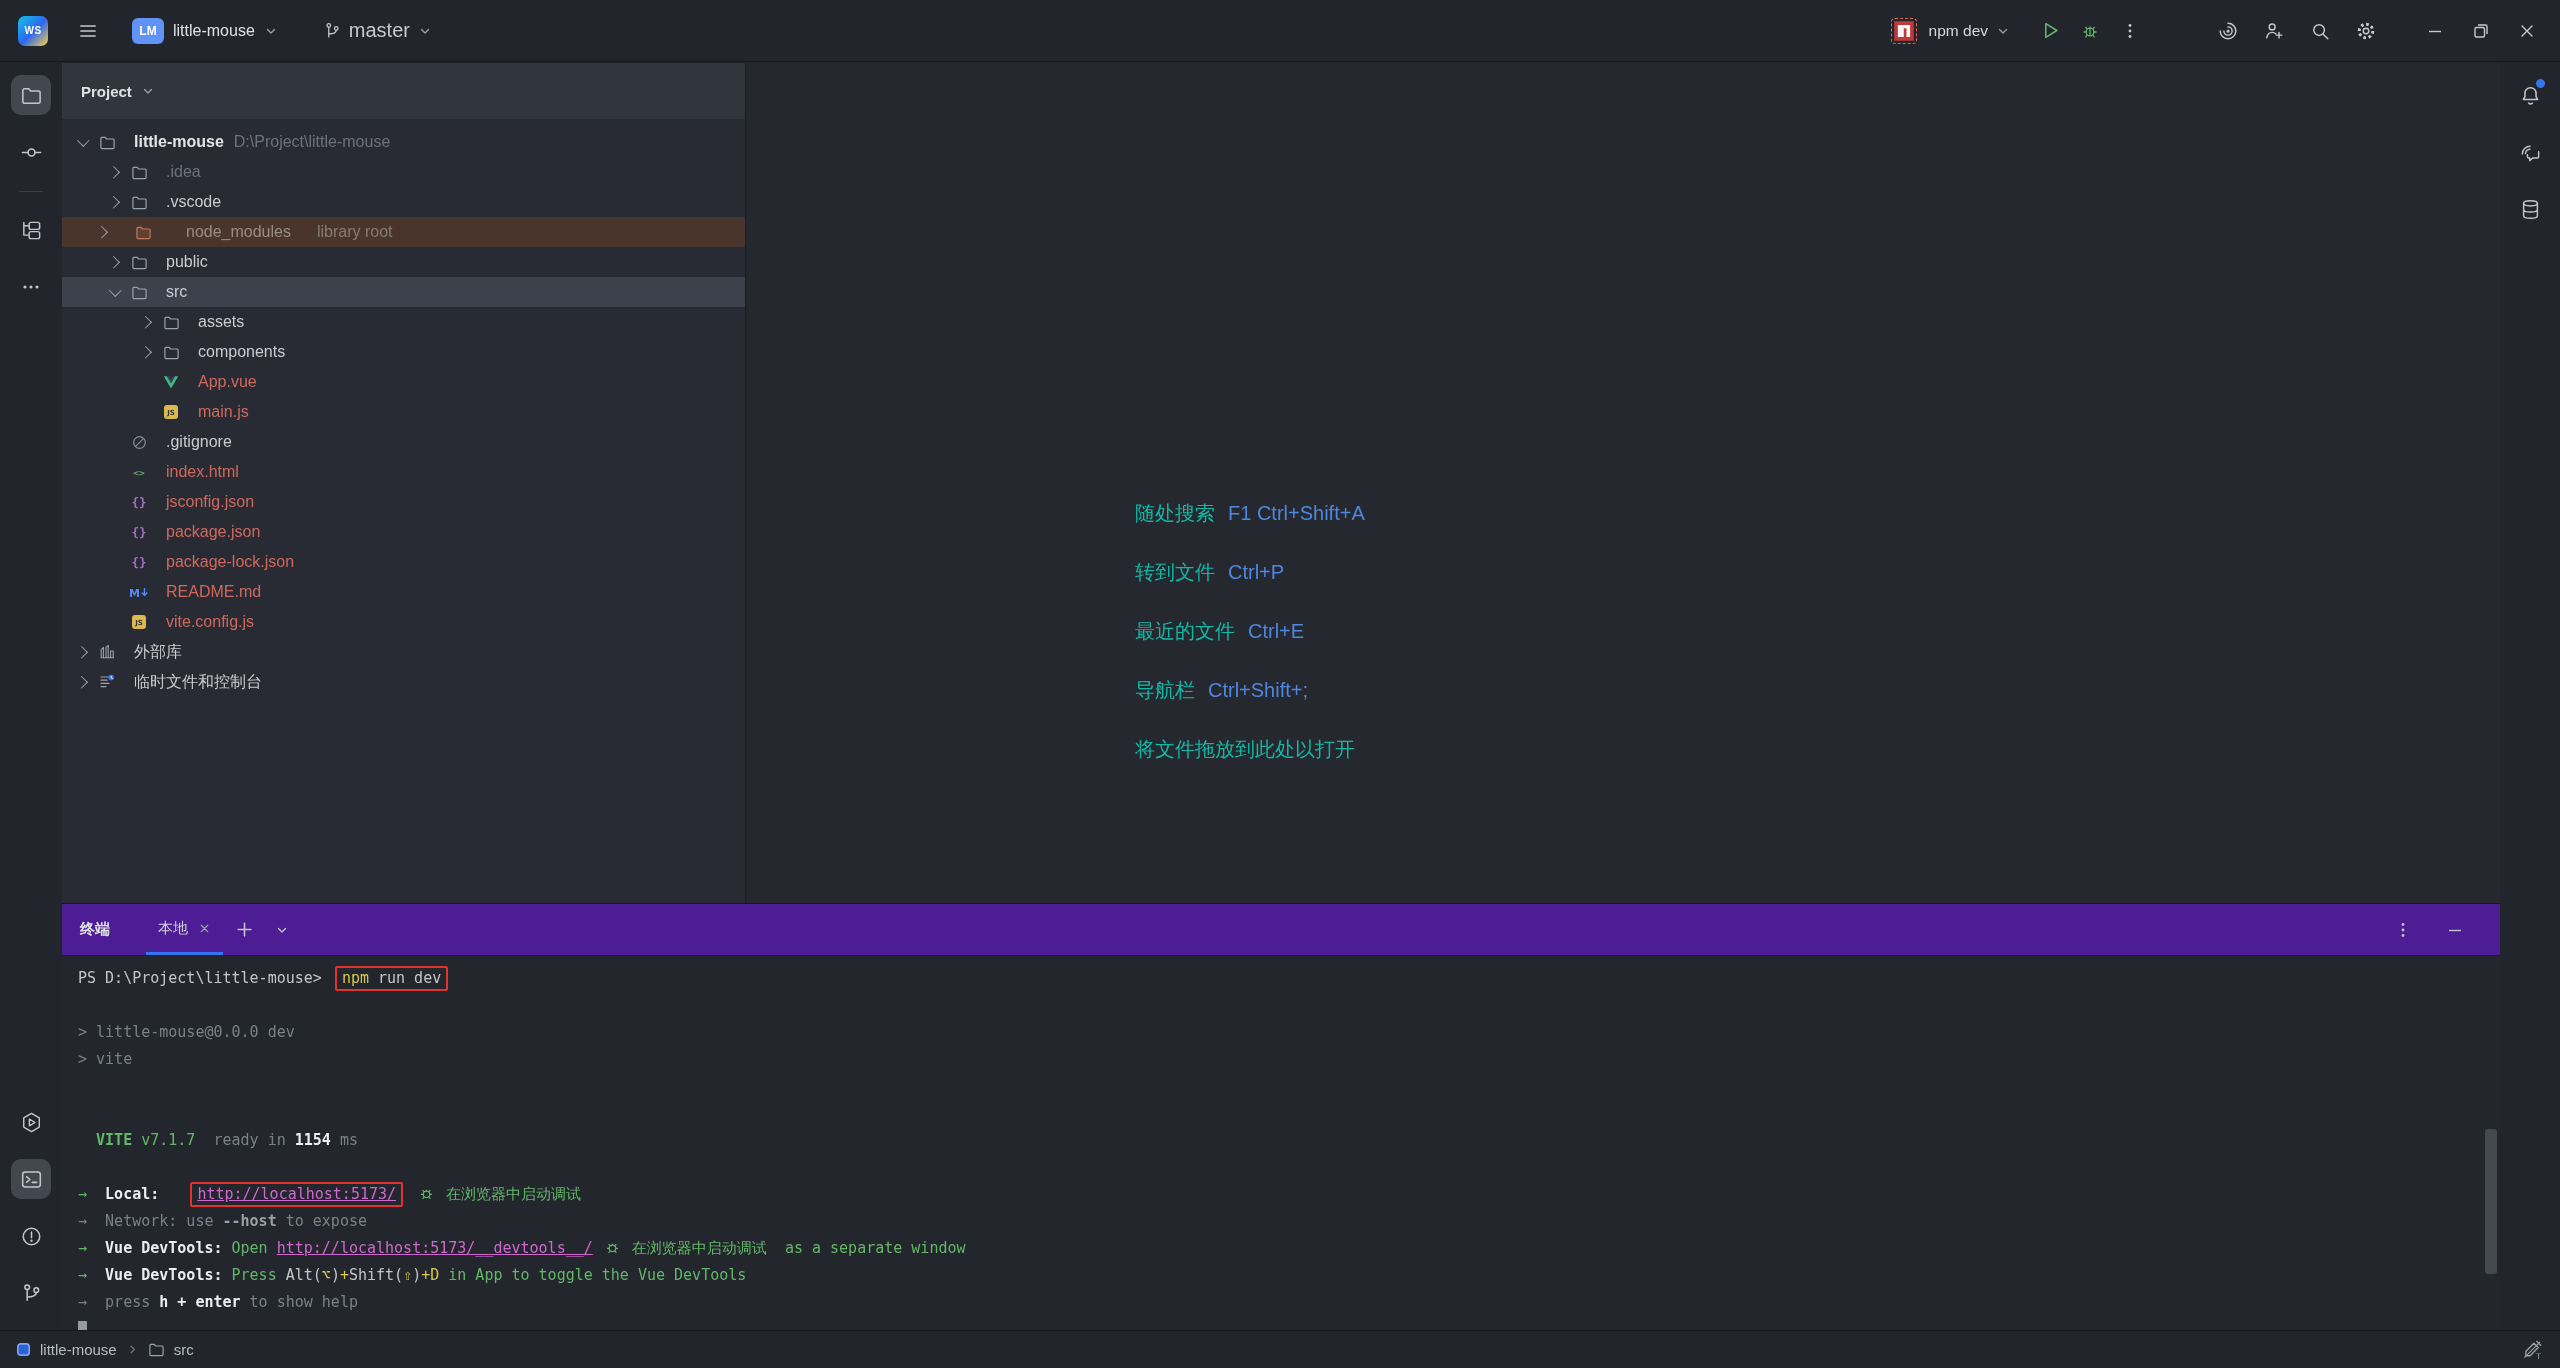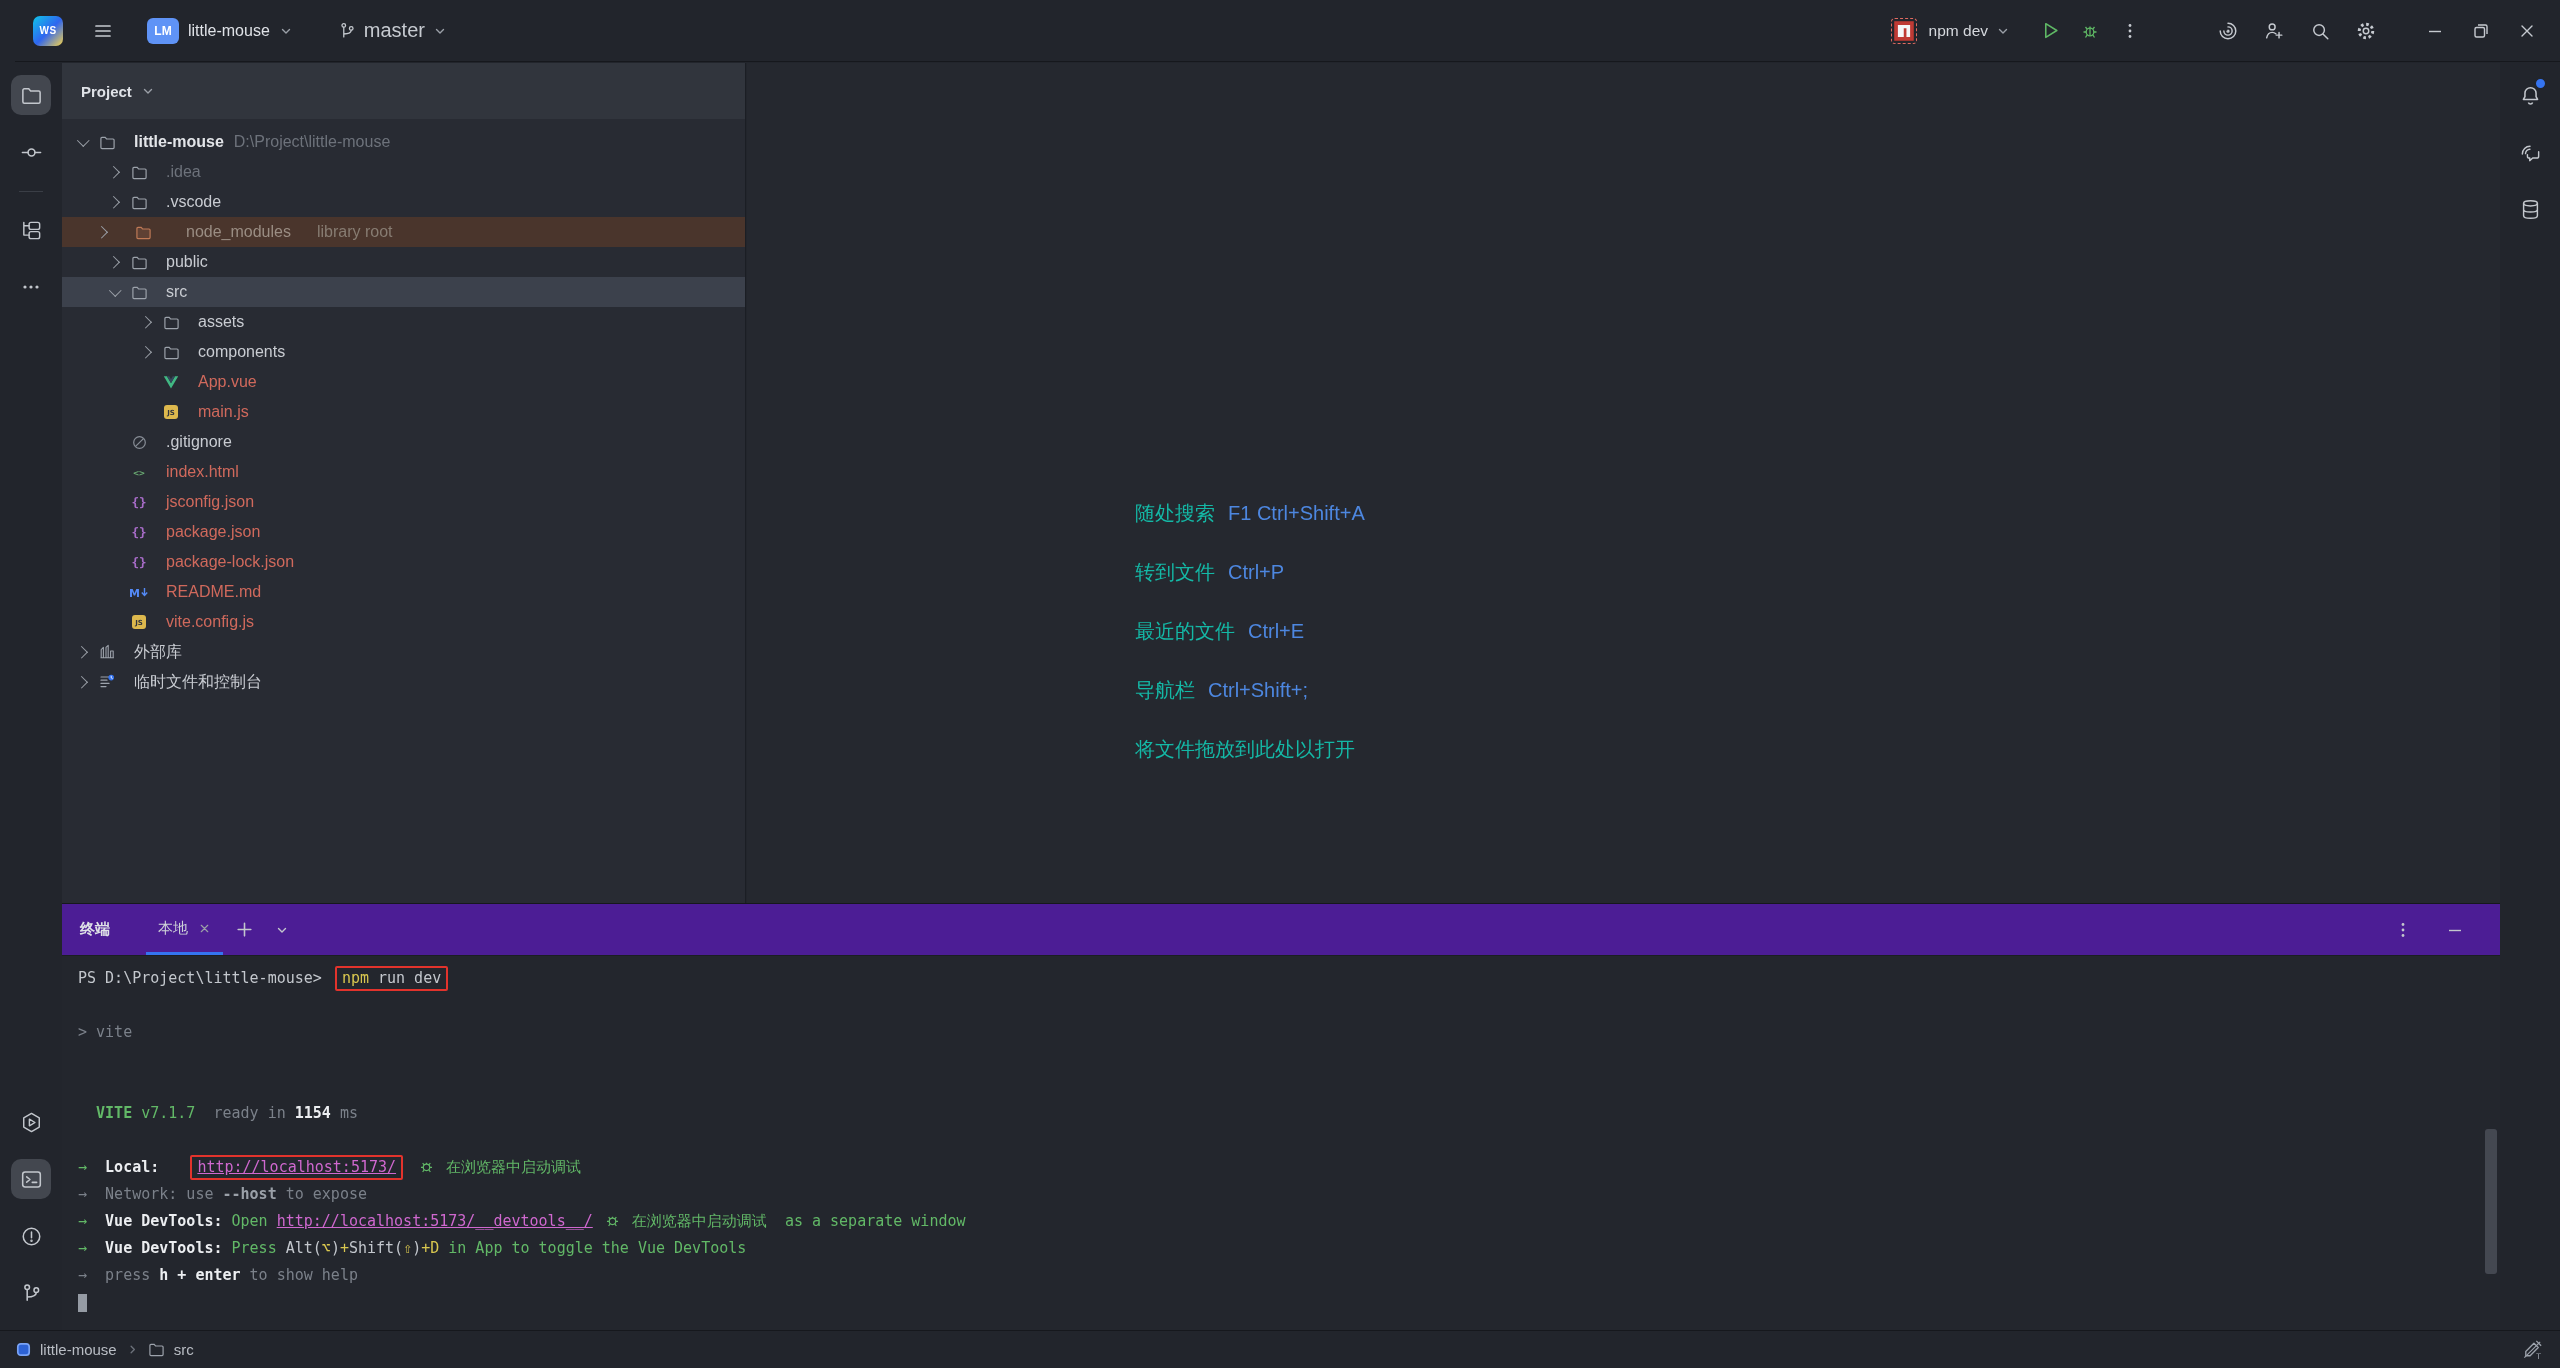--- a/index.html
+++ b/index.html
@@ -6,7 +6,7 @@
   .window{position:relative;width:2560px;height:1368px;background:#22252c;overflow:hidden;
     font-family:"Liberation Sans",sans-serif;color:#ced2d8;-webkit-font-smoothing:antialiased;}
   
-  .titlebar{position:absolute;top:0;left:15px;right:0;height:62px;display:flex;align-items:center;
+  .titlebar{position:absolute;top:0;left:0;right:0;height:62px;display:flex;align-items:center;
     padding:0 10px 0 14px;box-sizing:border-box;background:#22252c;border-bottom:1px solid #16181d;}
   .ws-logo{width:30px;height:30px;border-radius:7px;margin:0 20px 0 4px;display:flex;align-items:center;justify-content:center;
     background:linear-gradient(135deg,#10c5e8 0%,#2f66f0 52%,#f7d44a 100%);}

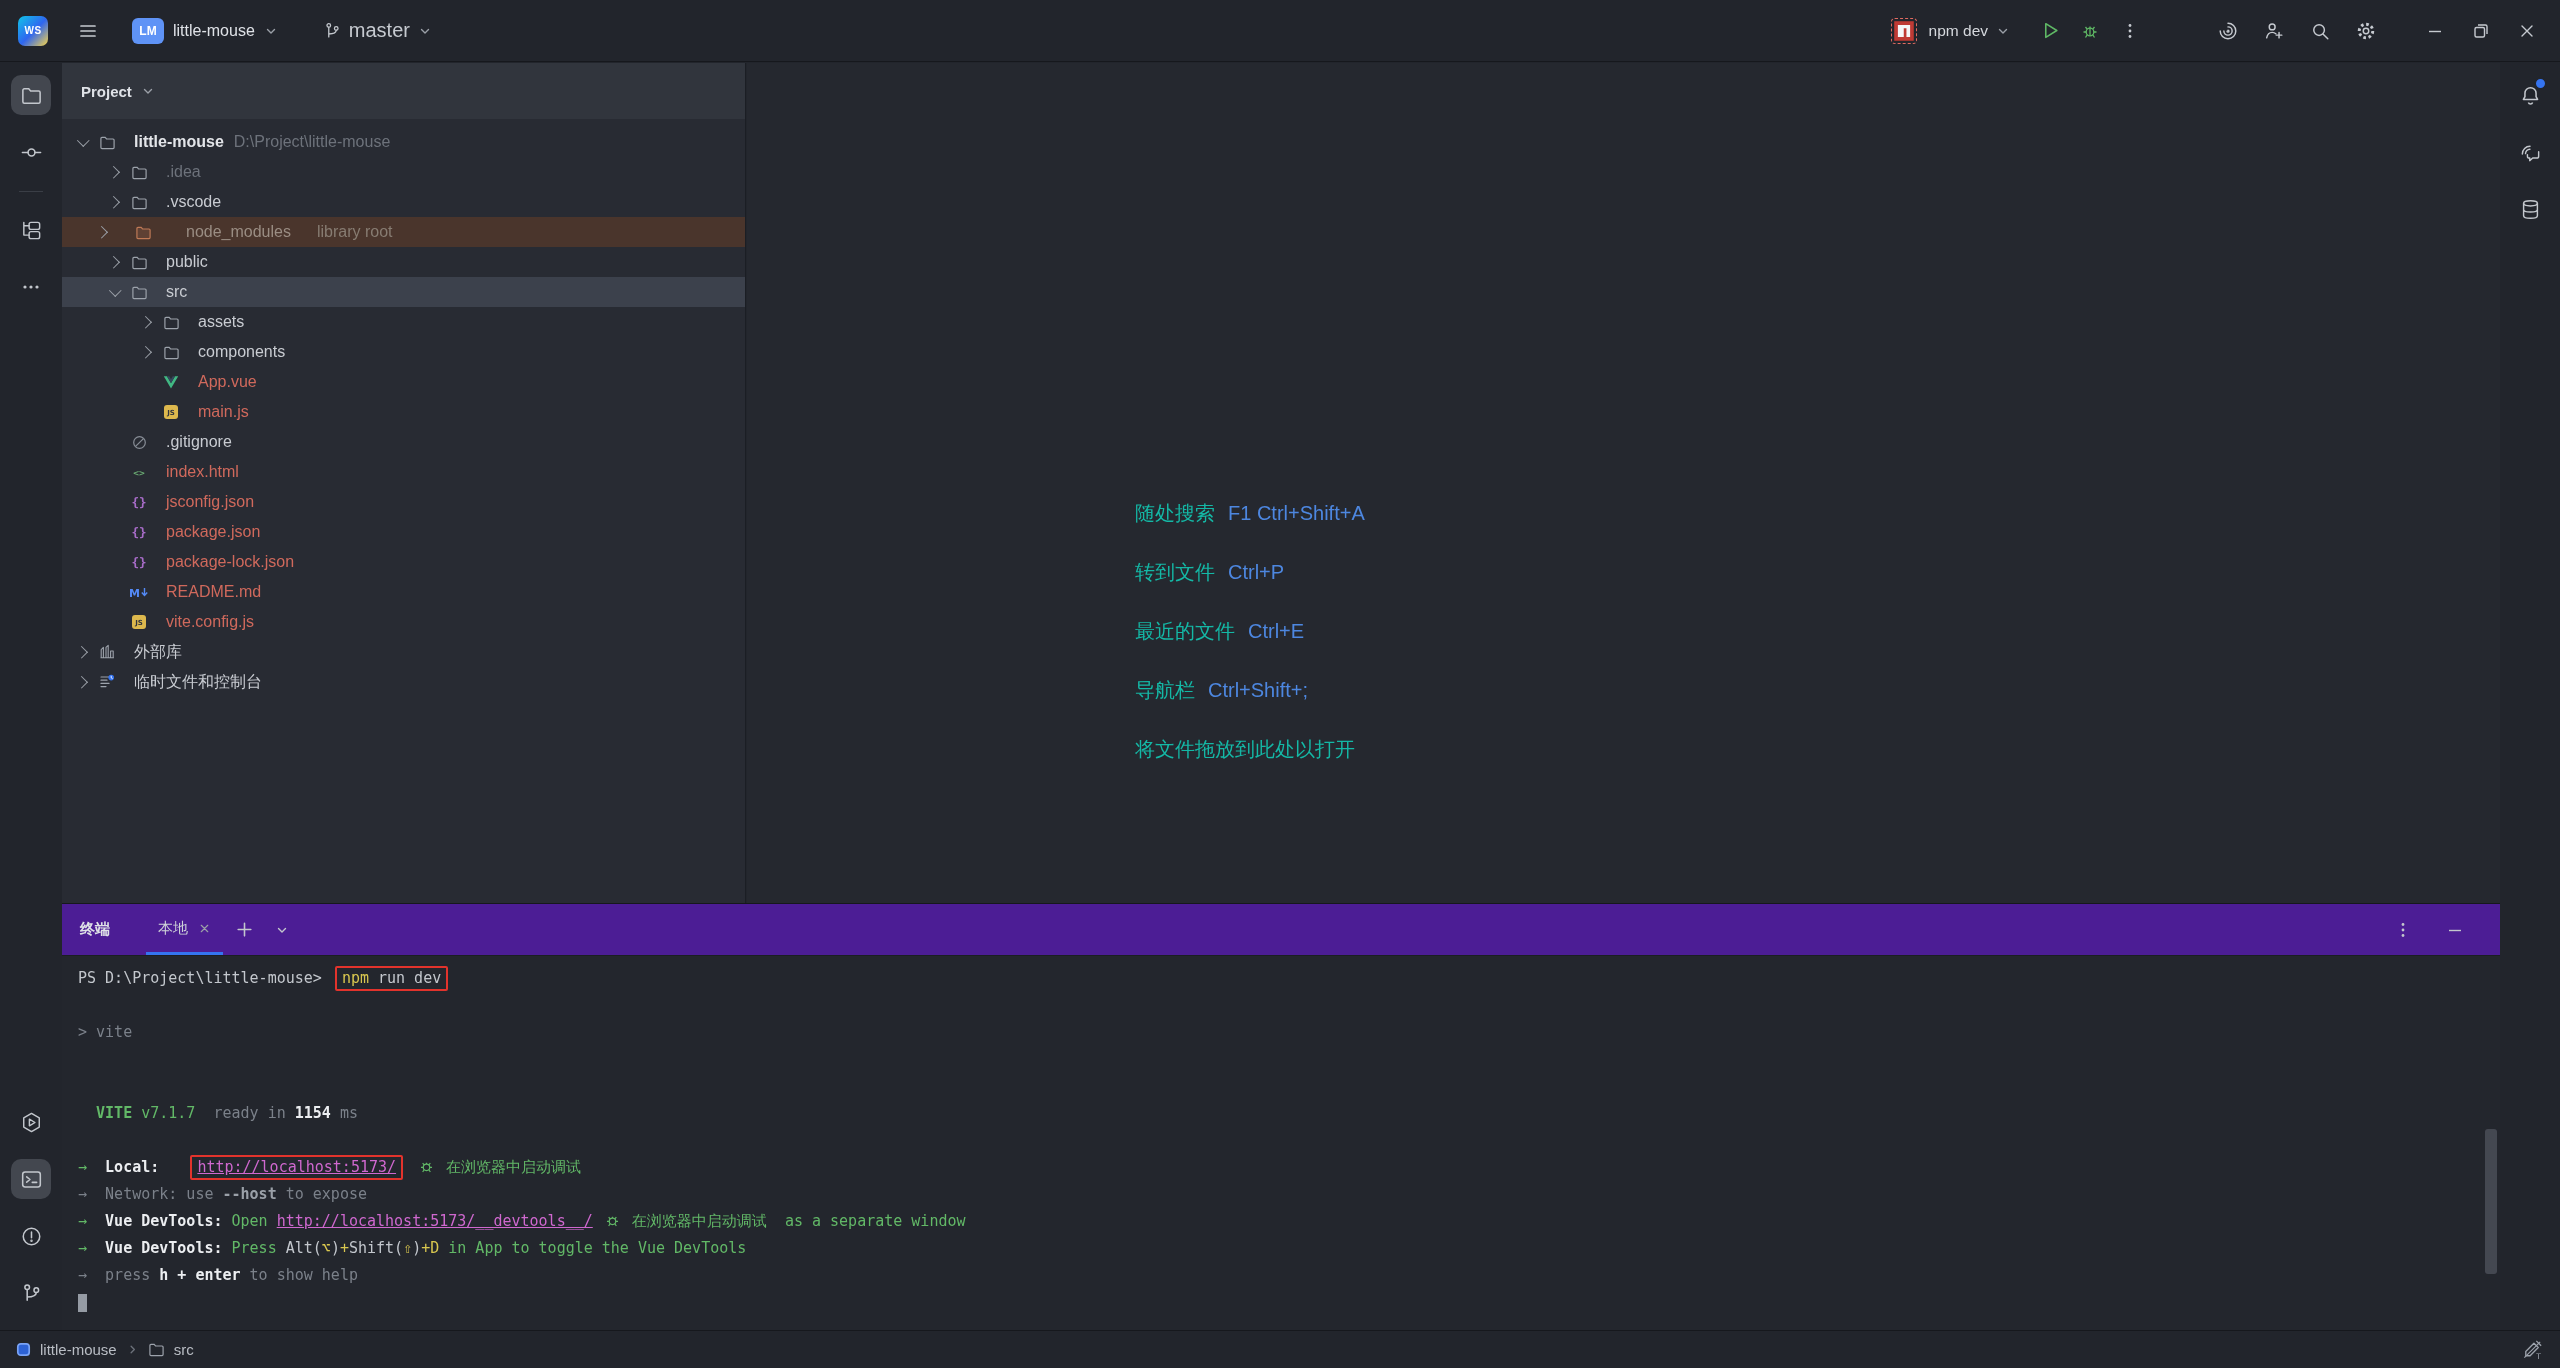--- a/index.html
+++ b/index.html
@@ -578,6 +578,7 @@
     <div class="term-body" id="term-lines">
         <div class="term-line"><span class="c-fg">PS D:\Project\little-mouse&gt; </span><span class="ann-box"><span class="c-yellow">npm</span><span class="c-fg"> run dev</span></span></div>
         <div class="term-line"></div>
+        <div class="term-line"><span class="c-dim">&gt; little-mouse@0.0.0 dev</span></div>
         <div class="term-line"><span class="c-dim">&gt; vite</span></div>
         <div class="term-line"></div>
         <div class="term-line"></div>

